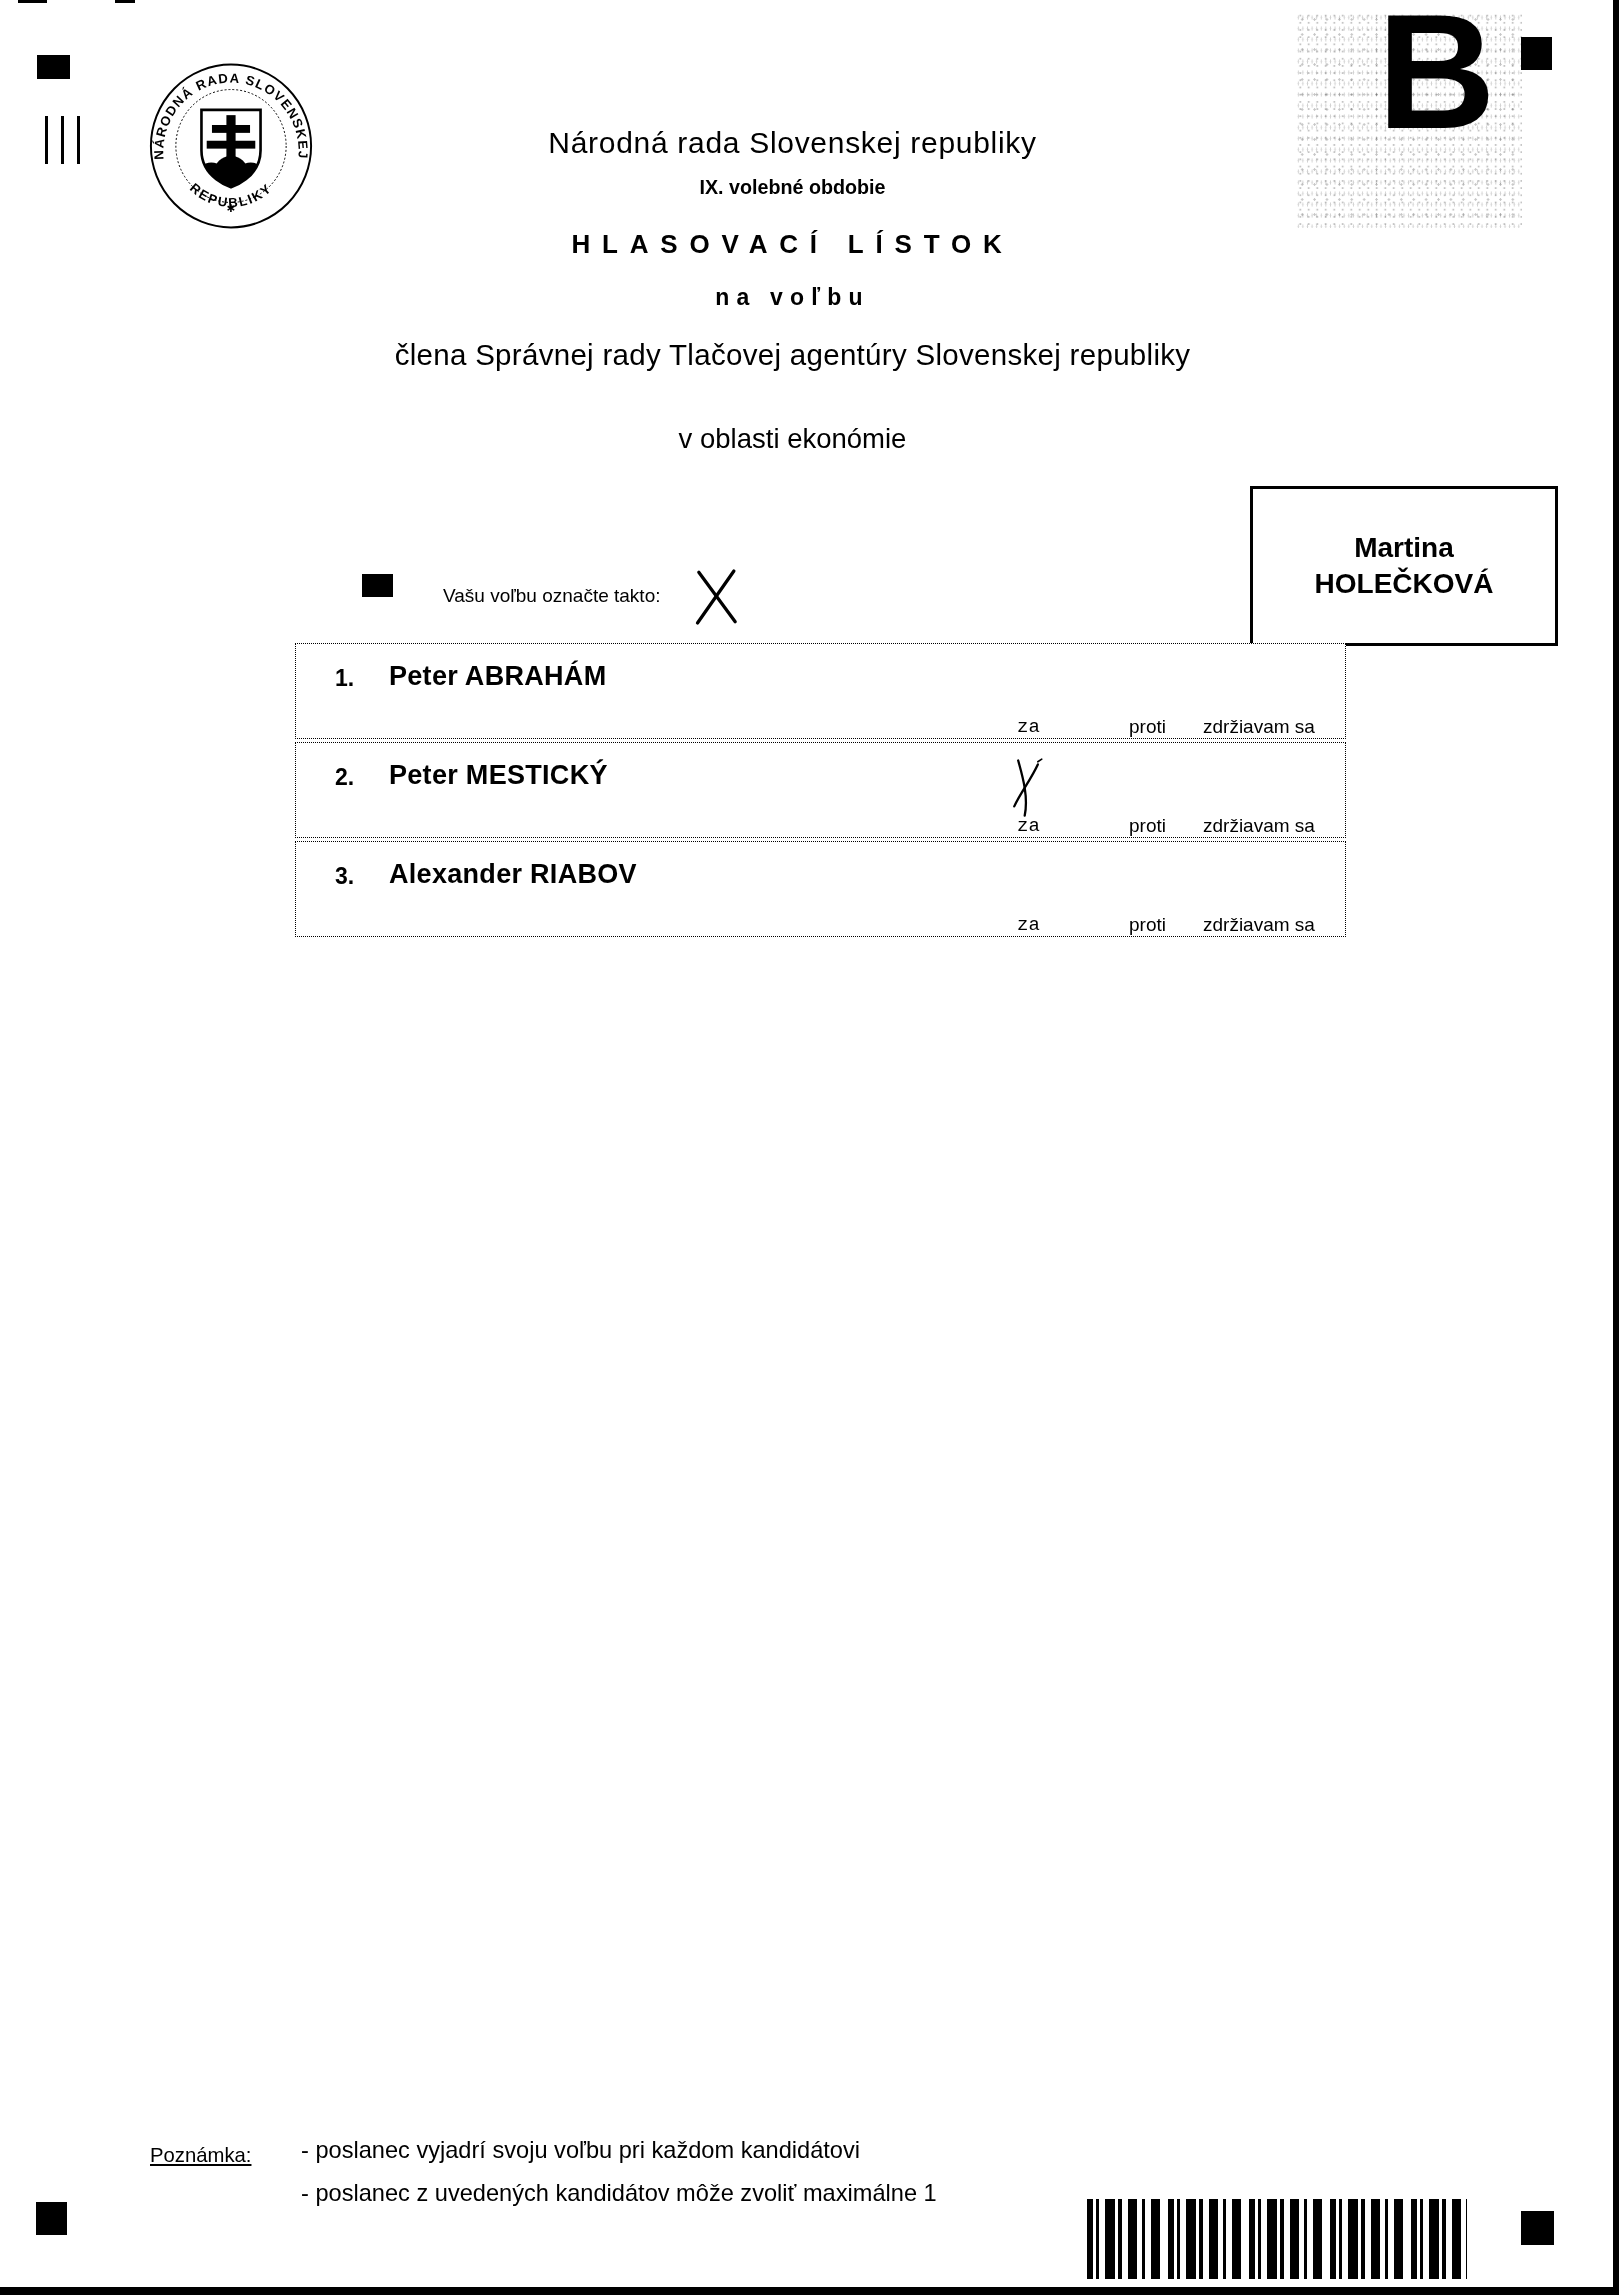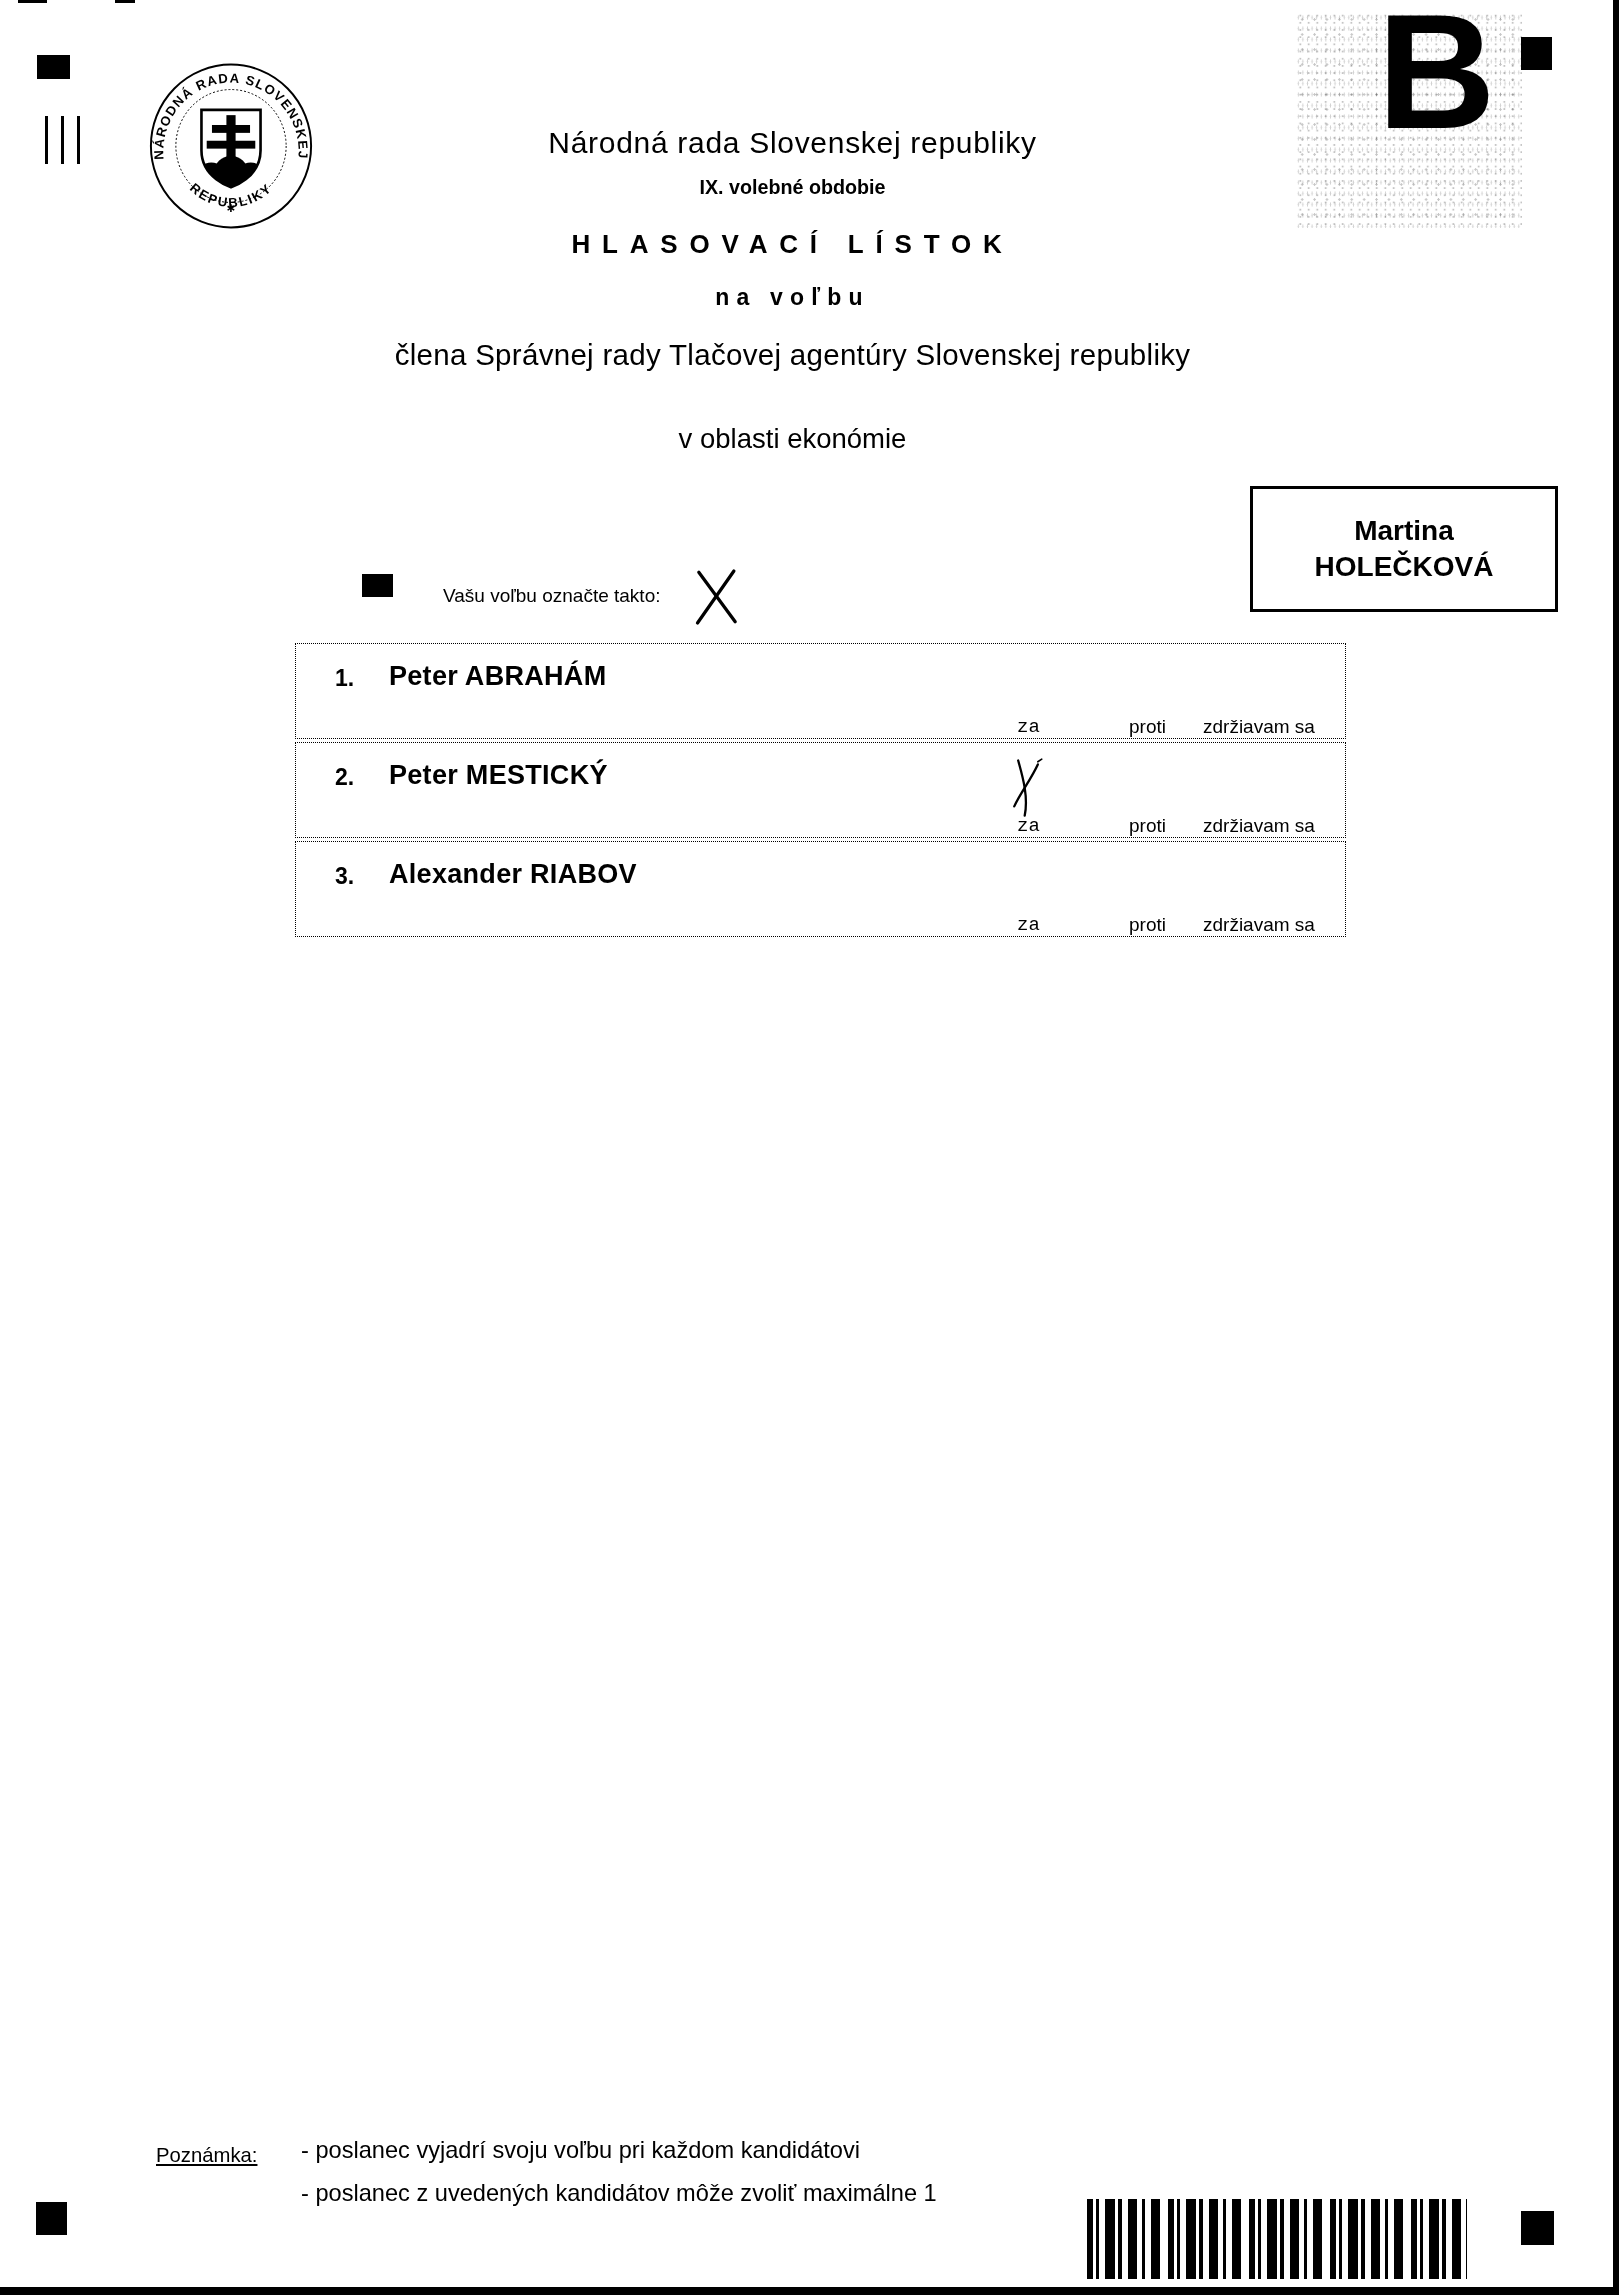--- a/index.html
+++ b/index.html
@@ -42,7 +42,7 @@
   .code-number{position:absolute;left:1333px;top:178px;width:177px;font-size:84px;font-weight:bold;text-align:center;line-height:1;}
   
   .name-box{
-    position:absolute;left:1250px;top:486px;width:308px;height:126px;
+    position:absolute;left:1250px;top:486px;width:308px;height:160px;
     border:3.3px solid #000;box-sizing:border-box;
     display:flex;align-items:center;justify-content:center;text-align:center;
     font-size:28px;font-weight:bold;line-height:1.3;

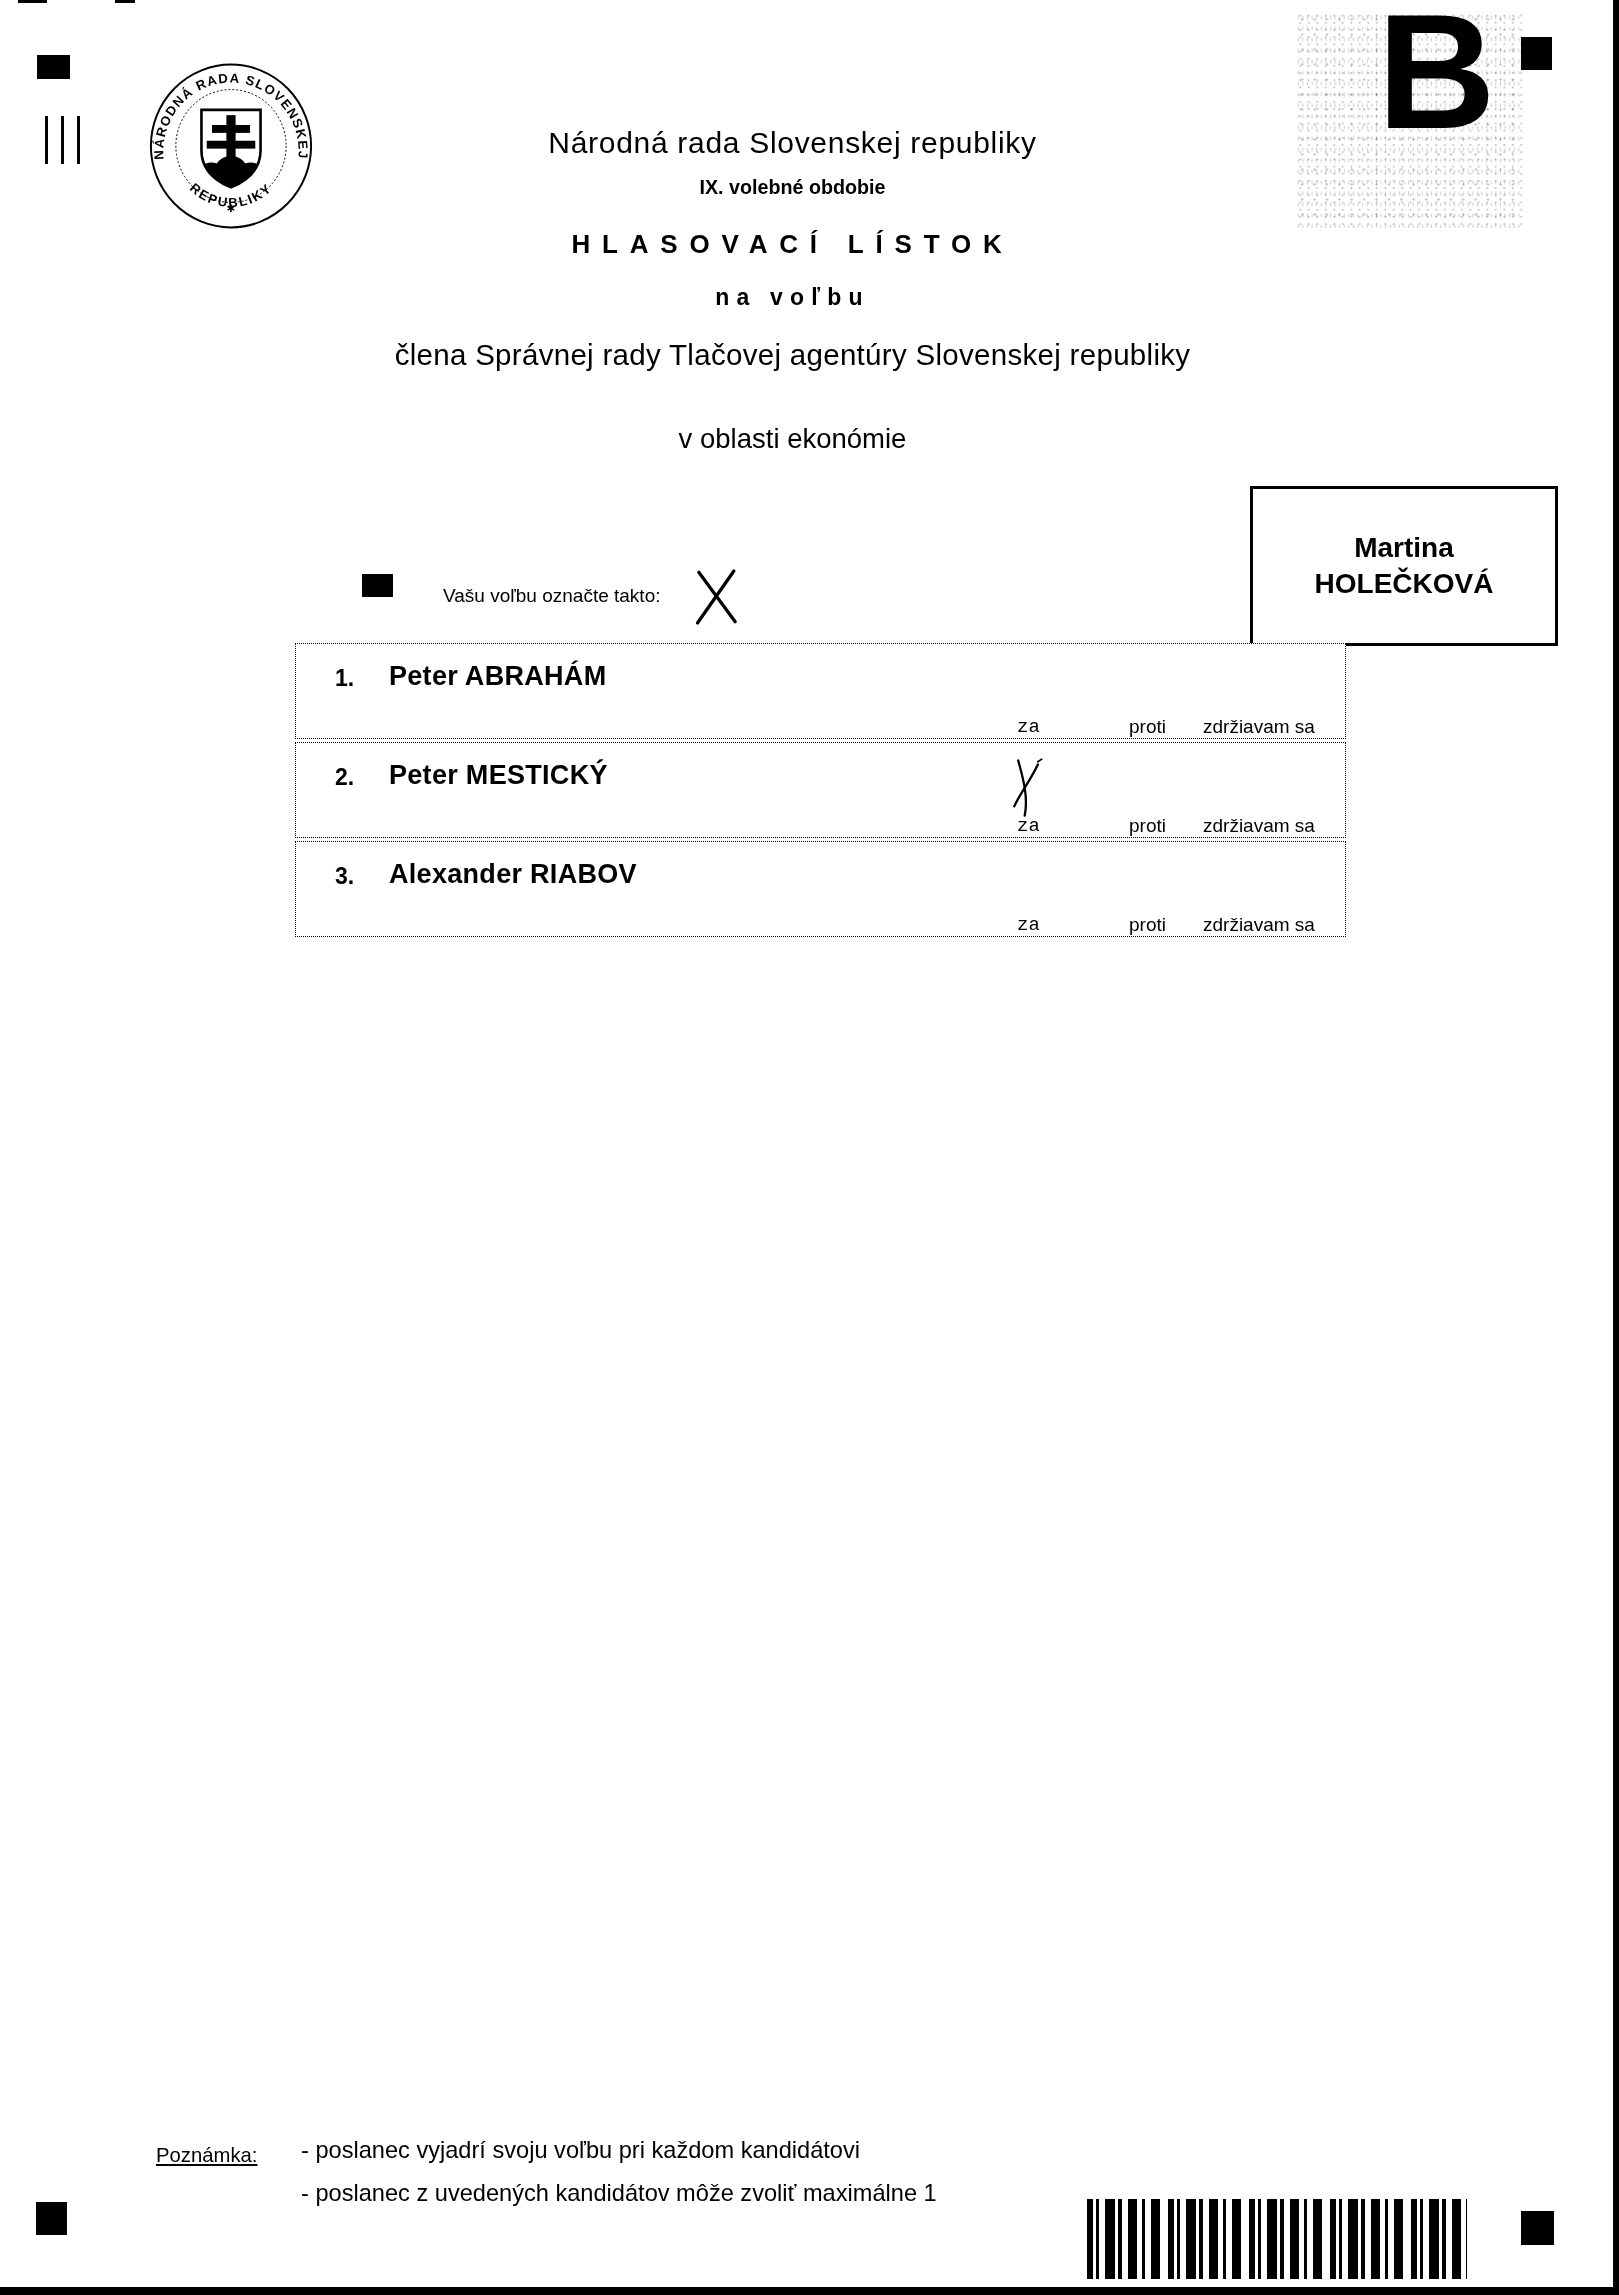--- a/index.html
+++ b/index.html
@@ -62,7 +62,7 @@
   .vl-proti{left:833px;}
   .vl-zdrz{left:907px;}
   
-  .note-label{position:absolute;left:156px;top:2144px;font-size:20.3px;text-decoration:underline;}
+  .note-label{position:absolute;left:150px;top:2144px;font-size:20.3px;text-decoration:underline;}
   .note-line1{position:absolute;left:301px;top:2137px;font-size:23.6px;}
   .note-line2{position:absolute;left:301px;top:2180px;font-size:23.6px;}
   

